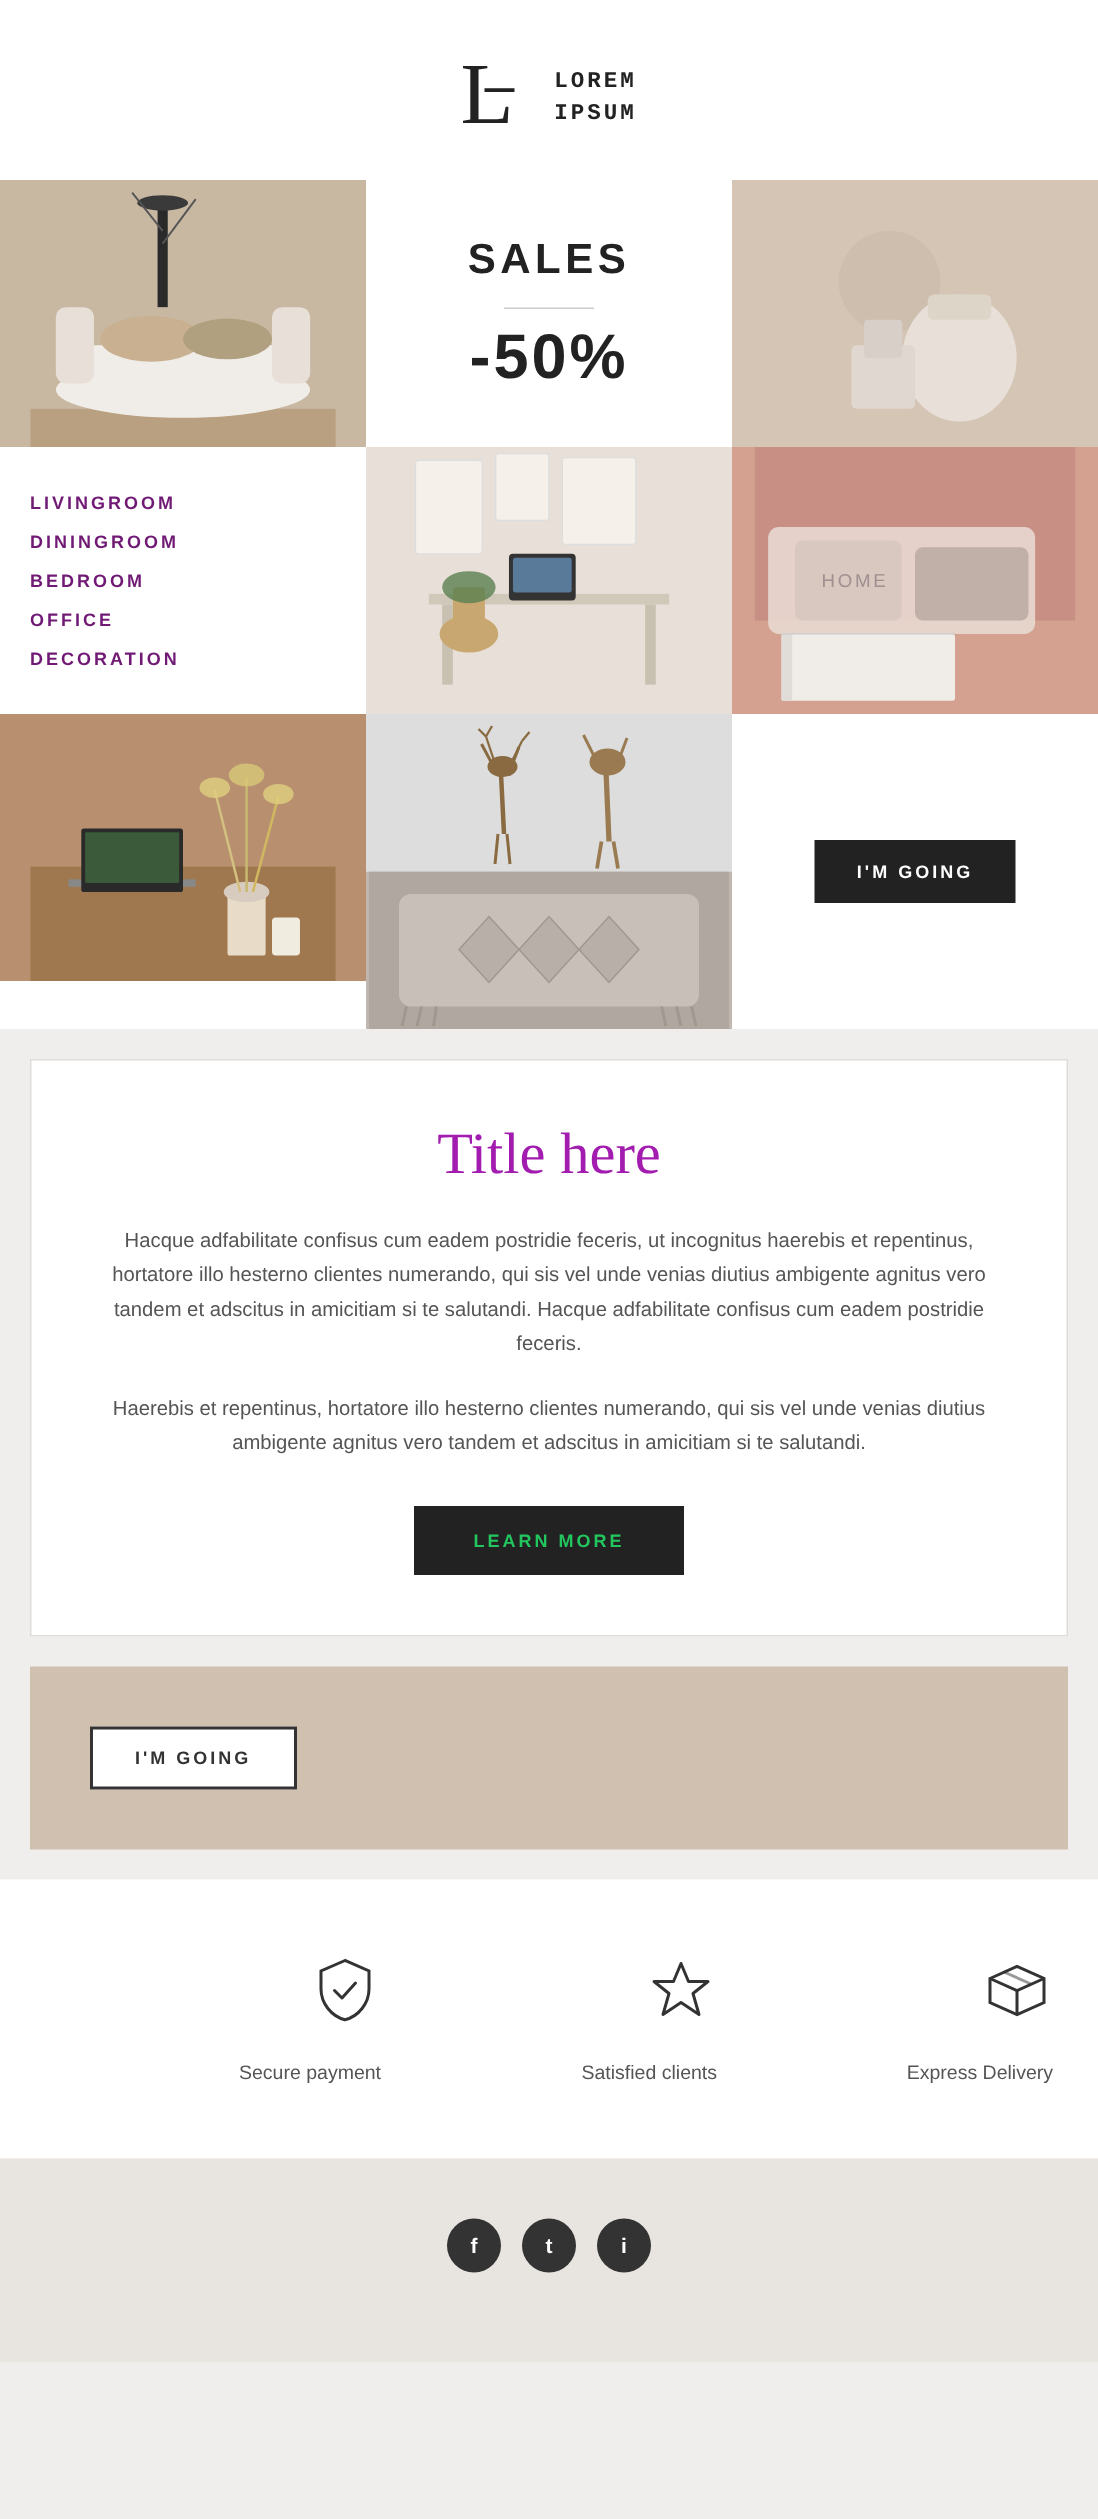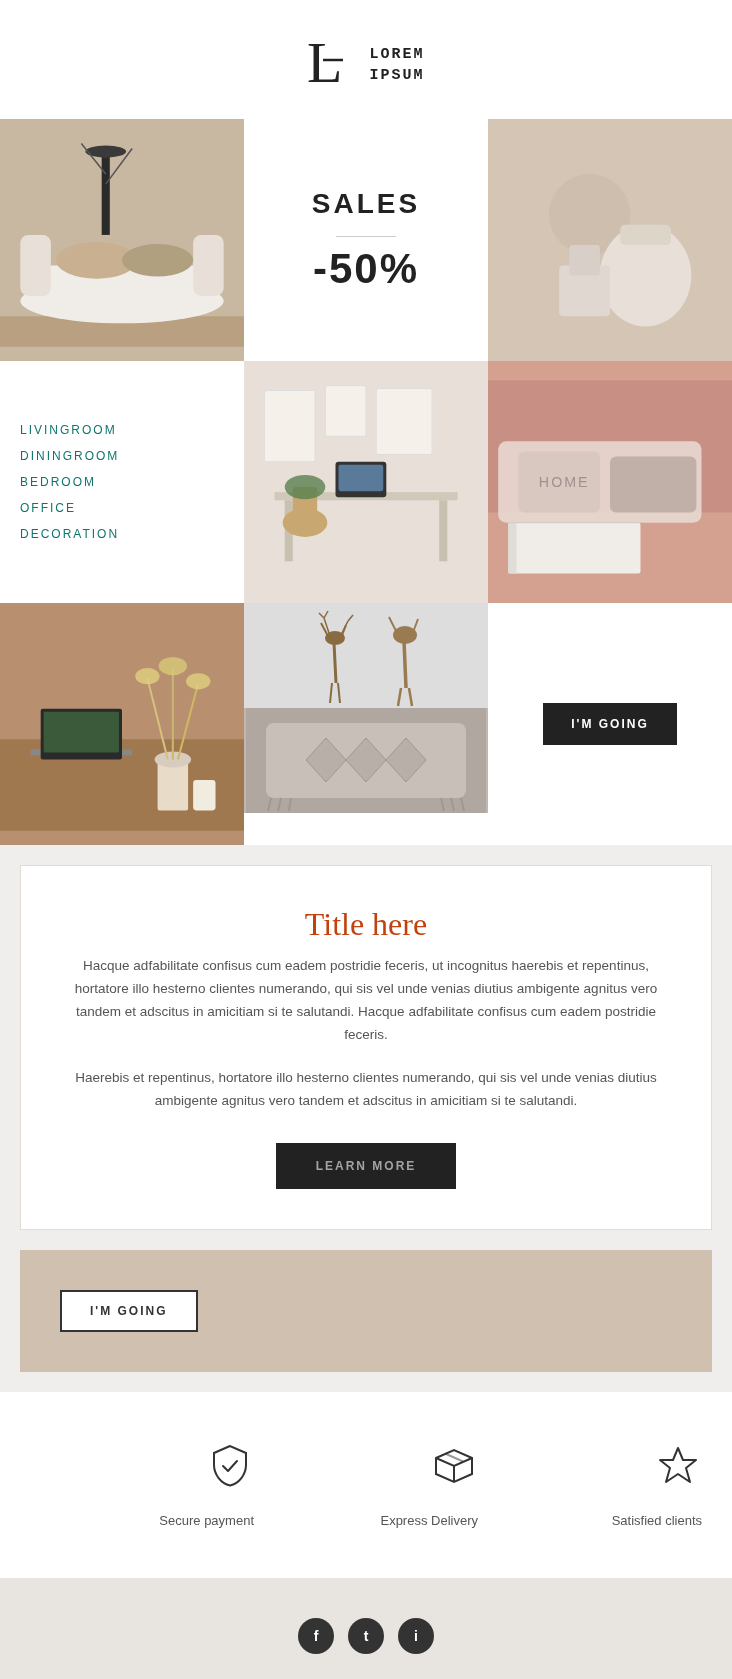--- a/index.html
+++ b/index.html
@@ -142,9 +142,9 @@
     .nav-item {
       font-size: 12px;
       letter-spacing: 2px;
-      color: #0f766e;
-      font-family: Arial, sans-serif;
-      font-weight: 400;
+      color: #701a75;
+      font-family: Arial, sans-serif;
+      font-weight: 700;
     }
 
     

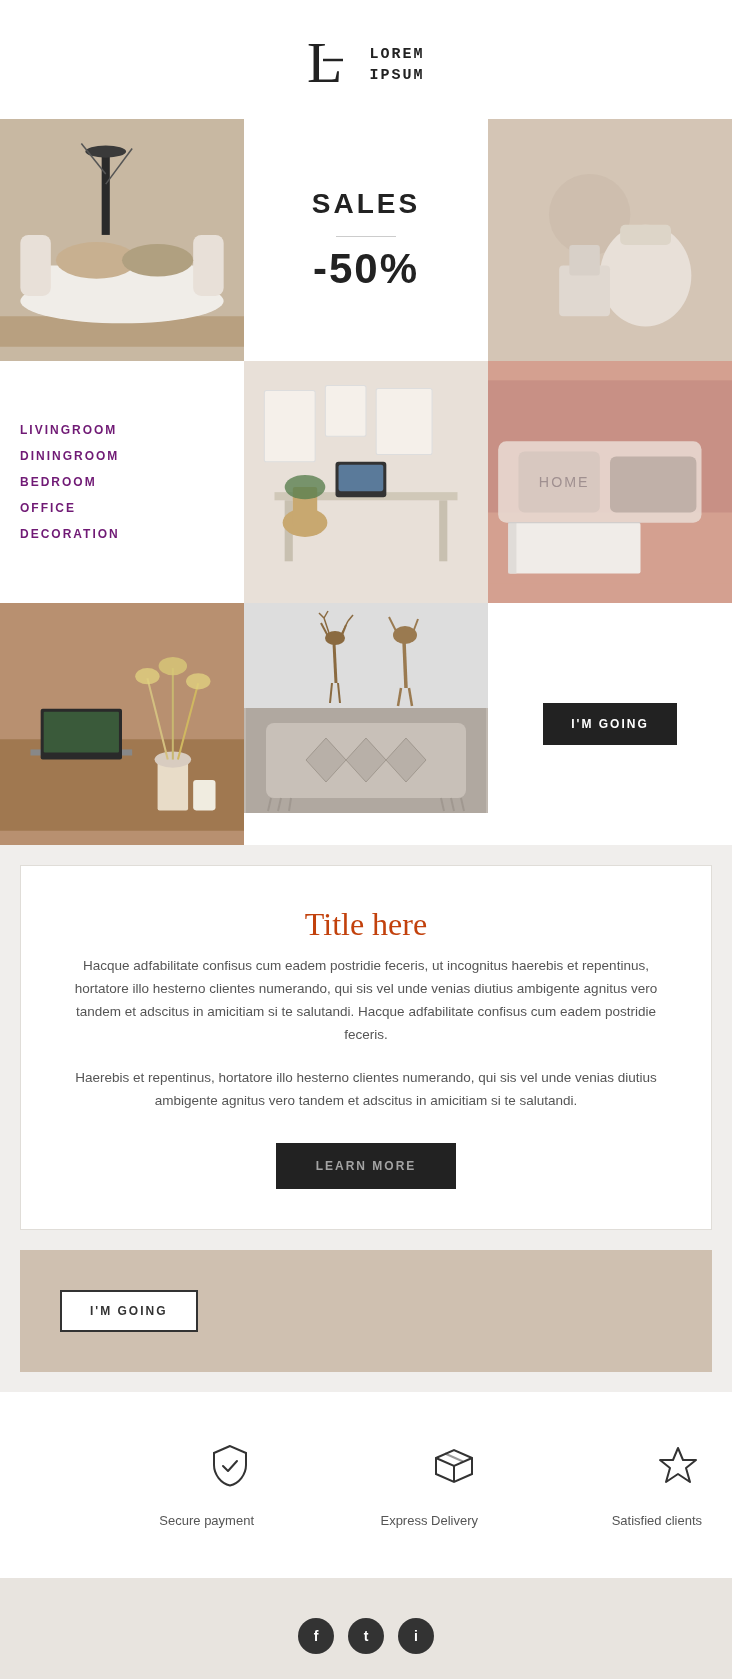--- a/index.html
+++ b/index.html
@@ -65,7 +65,7 @@
     }
     .hero-img {
       width: 100%;
-      height: 242px;
+      height: 178px;
       object-fit: cover;
       display: block;
     }

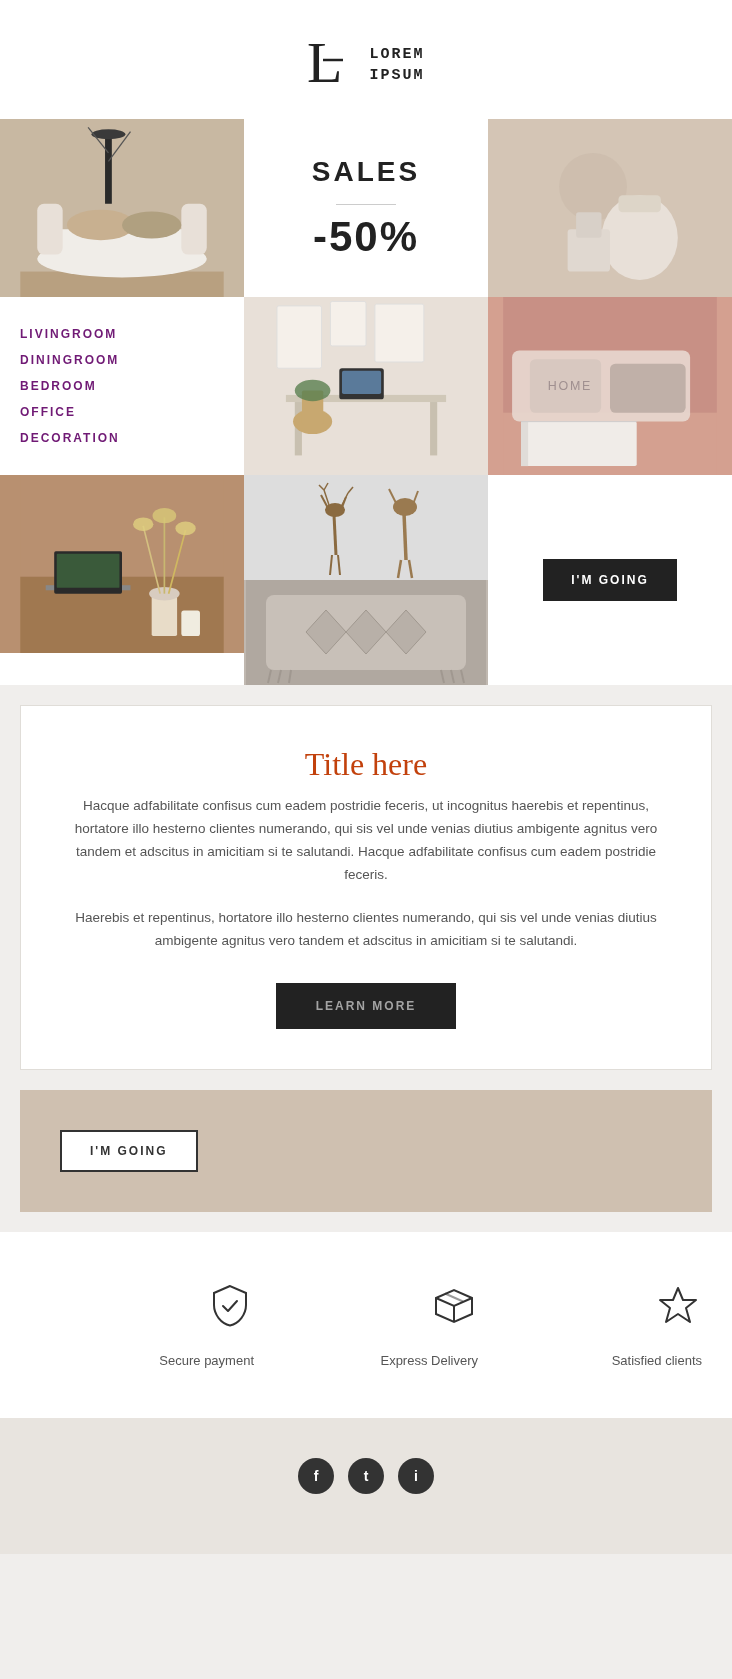--- a/index.html
+++ b/index.html
@@ -195,11 +195,11 @@
       text-align: center;
     }
     .text-box h2 {
-      font-size: 32px;
-      color: #c2410c;
+      font-size: 39px;
+      color: #a21caf;
       font-weight: normal;
       font-family: Georgia, serif;
-      margin-bottom: 12px;
+      margin-bottom: 24px;
     }
     .text-box p {
       font-size: 13.5px;

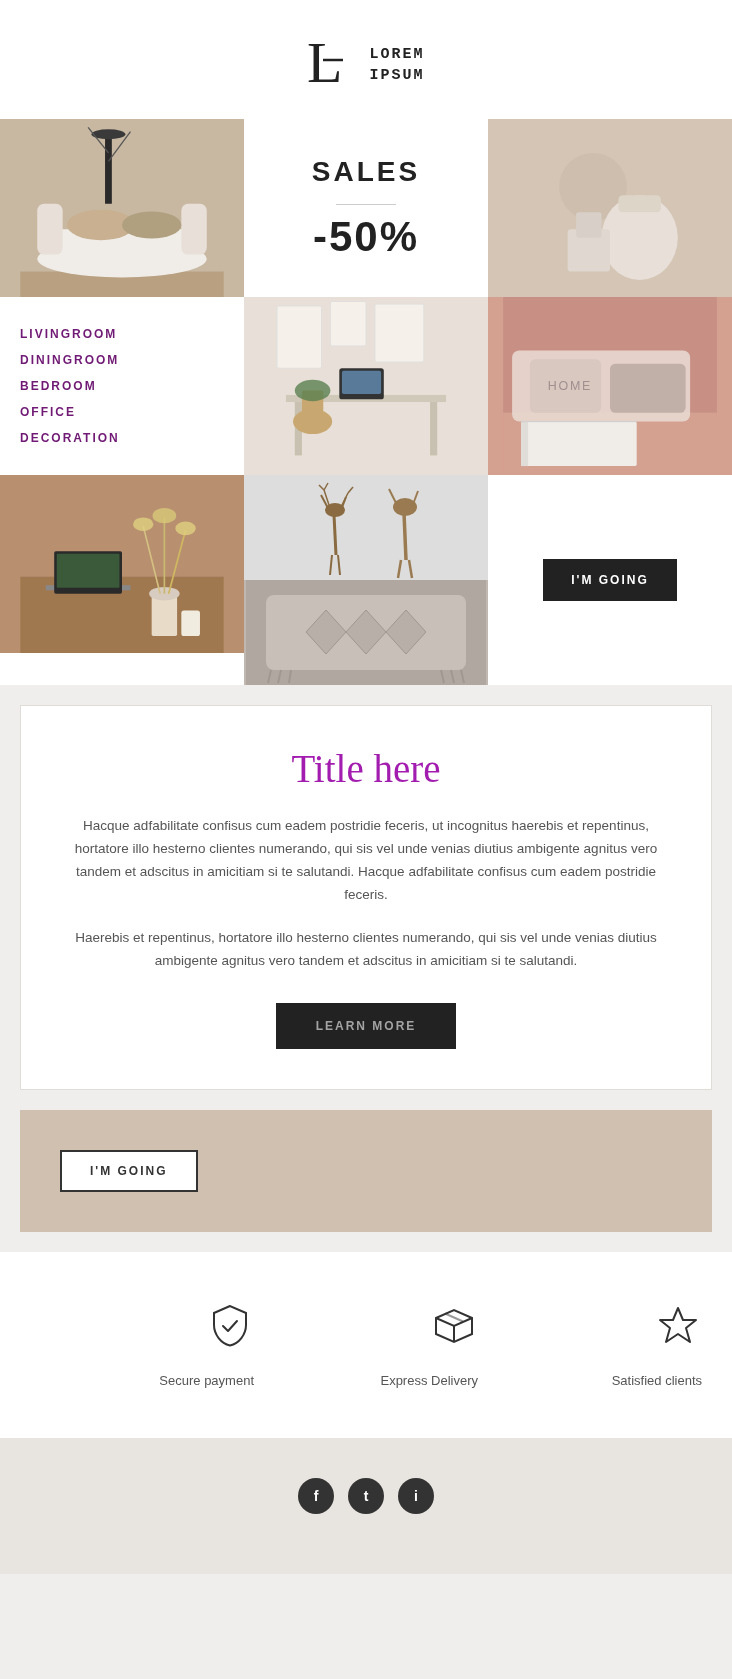--- a/index.html
+++ b/index.html
@@ -210,7 +210,7 @@
     }
     .text-box .learn-btn {
       background: #222;
-      color: #a3a3a3;
+      color: #22c55e;
       border: none;
       padding: 16px 40px;
       font-size: 12px;

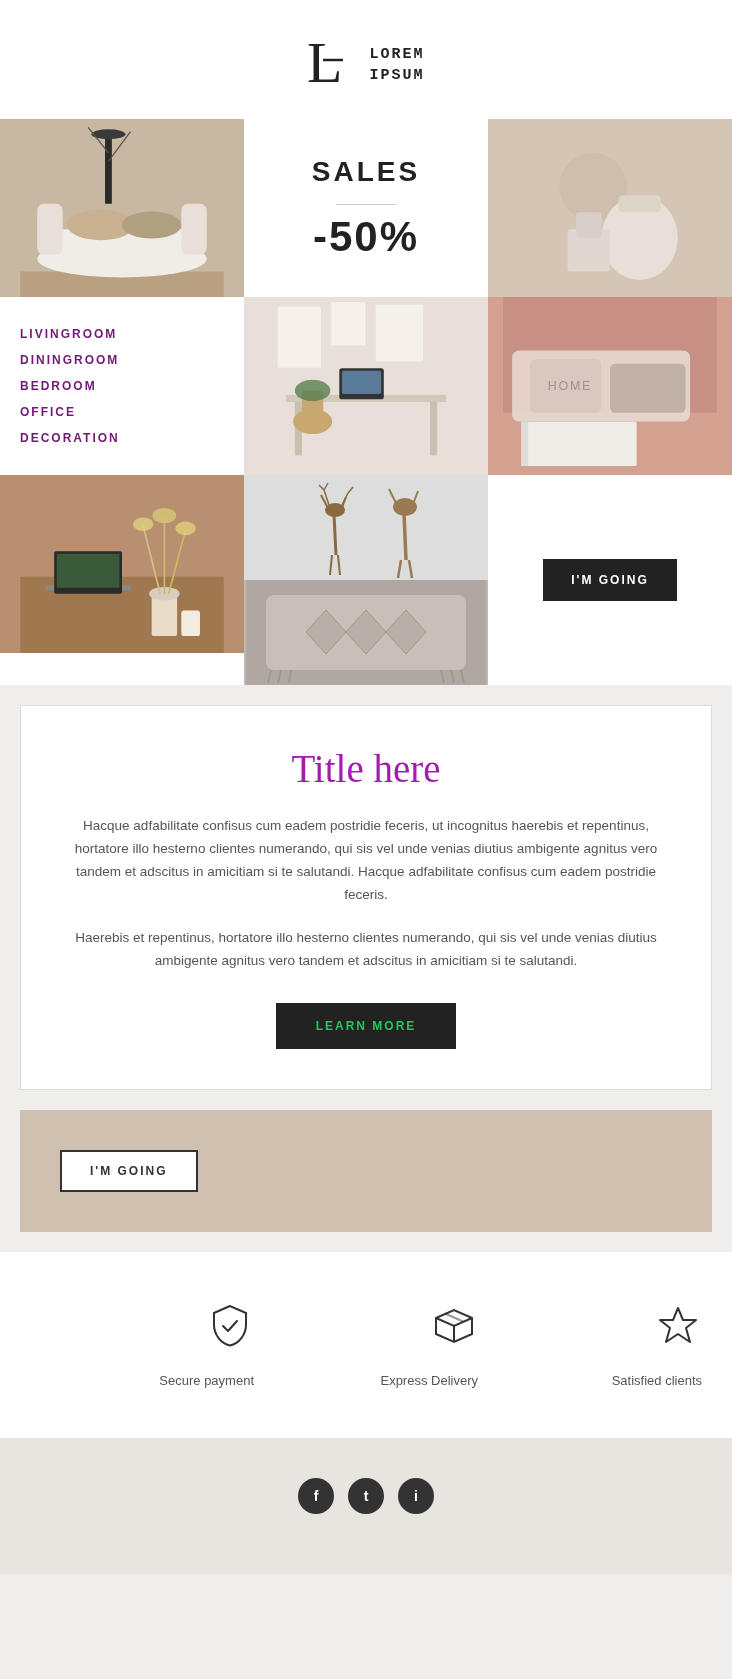--- a/index.html
+++ b/index.html
@@ -530,6 +530,15 @@
     <div class="feature-item">
       <span class="feature-icon">
         <svg width="48" height="48" viewBox="0 0 48 48" fill="none">
+          <polygon points="24,6 29,18 42,18 32,26 36,40 24,32 12,40 16,26 6,18 19,18" stroke="#333" stroke-width="2" fill="none" stroke-linejoin="round"></polygon>
+        </svg>
+      </span>
+      <div class="feature-label">Satisfied clients</div>
+    </div>
+
+    <div class="feature-item">
+      <span class="feature-icon">
+        <svg width="48" height="48" viewBox="0 0 48 48" fill="none">
           <path d="M6 16l18-8 18 8v16l-18 8L6 32V16z" stroke="#333" stroke-width="2" fill="none"></path>
           <path d="M6 16l18 8 18-8" stroke="#333" stroke-width="2"></path>
           <line x1="24" y1="24" x2="24" y2="40" stroke="#333" stroke-width="2"></line>
@@ -537,15 +546,6 @@
         </svg>
       </span>
       <div class="feature-label">Express Delivery</div>
-    </div>
-
-    <div class="feature-item">
-      <span class="feature-icon">
-        <svg width="48" height="48" viewBox="0 0 48 48" fill="none">
-          <polygon points="24,6 29,18 42,18 32,26 36,40 24,32 12,40 16,26 6,18 19,18" stroke="#333" stroke-width="2" fill="none" stroke-linejoin="round"></polygon>
-        </svg>
-      </span>
-      <div class="feature-label">Satisfied clients</div>
     </div>
   </div>
 

